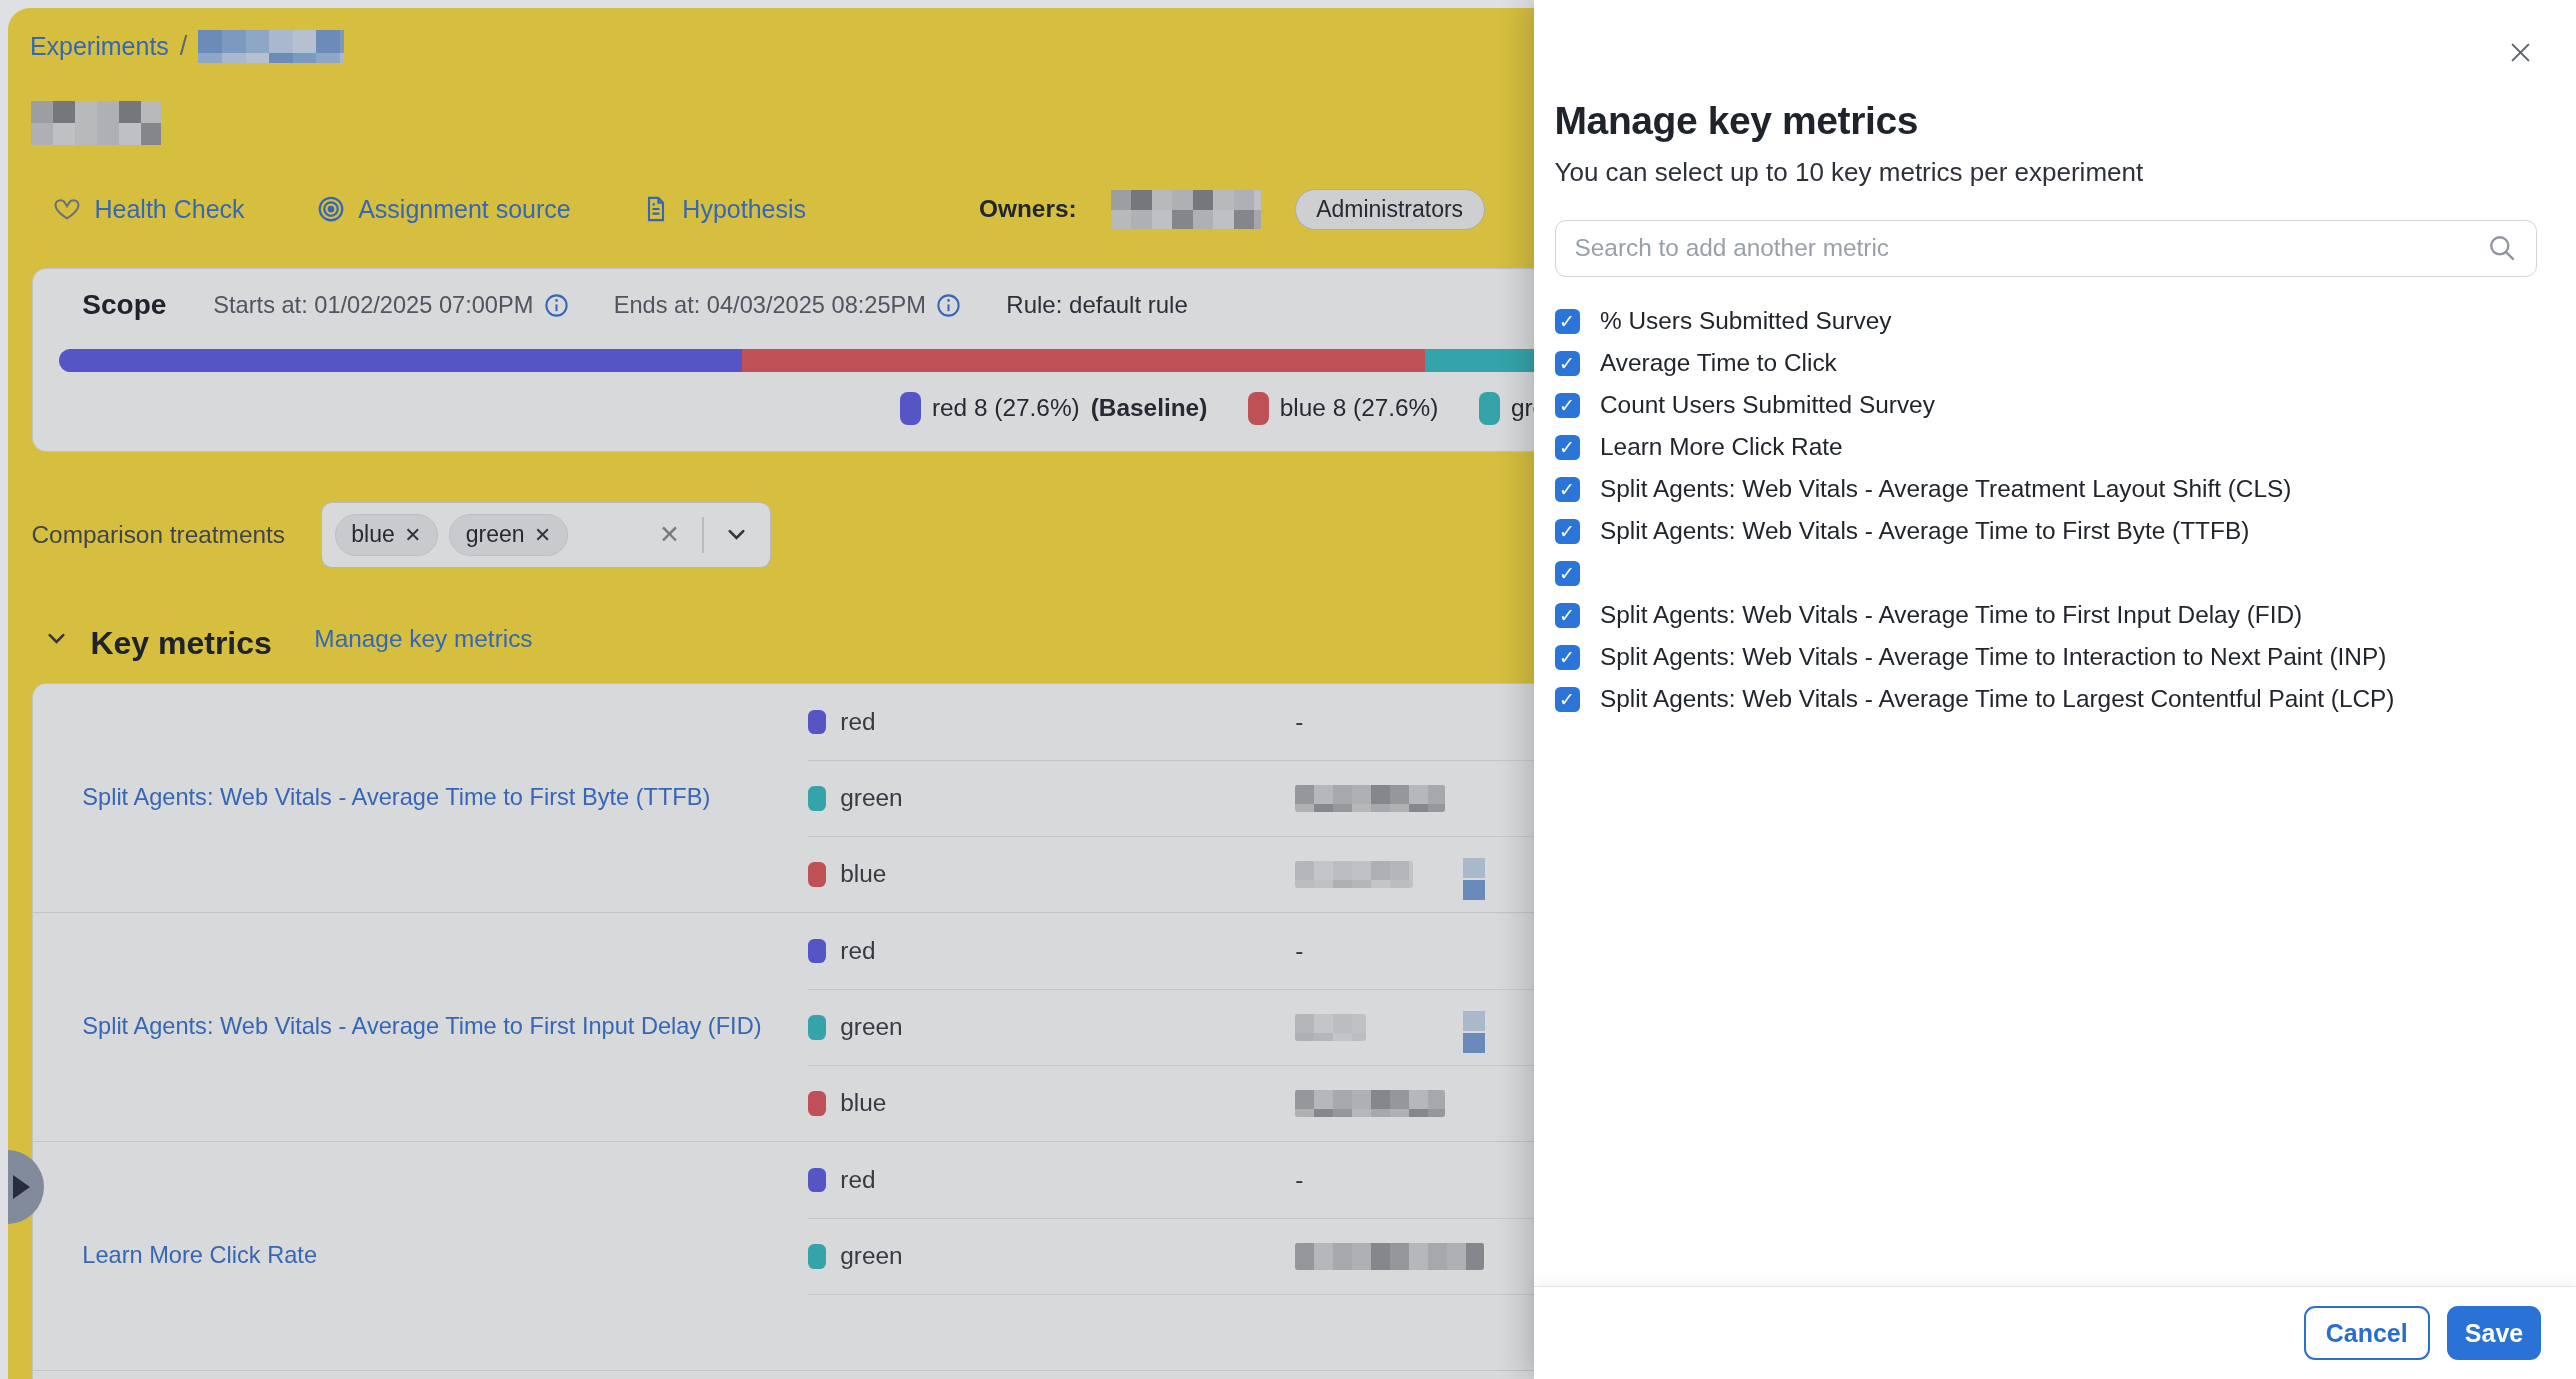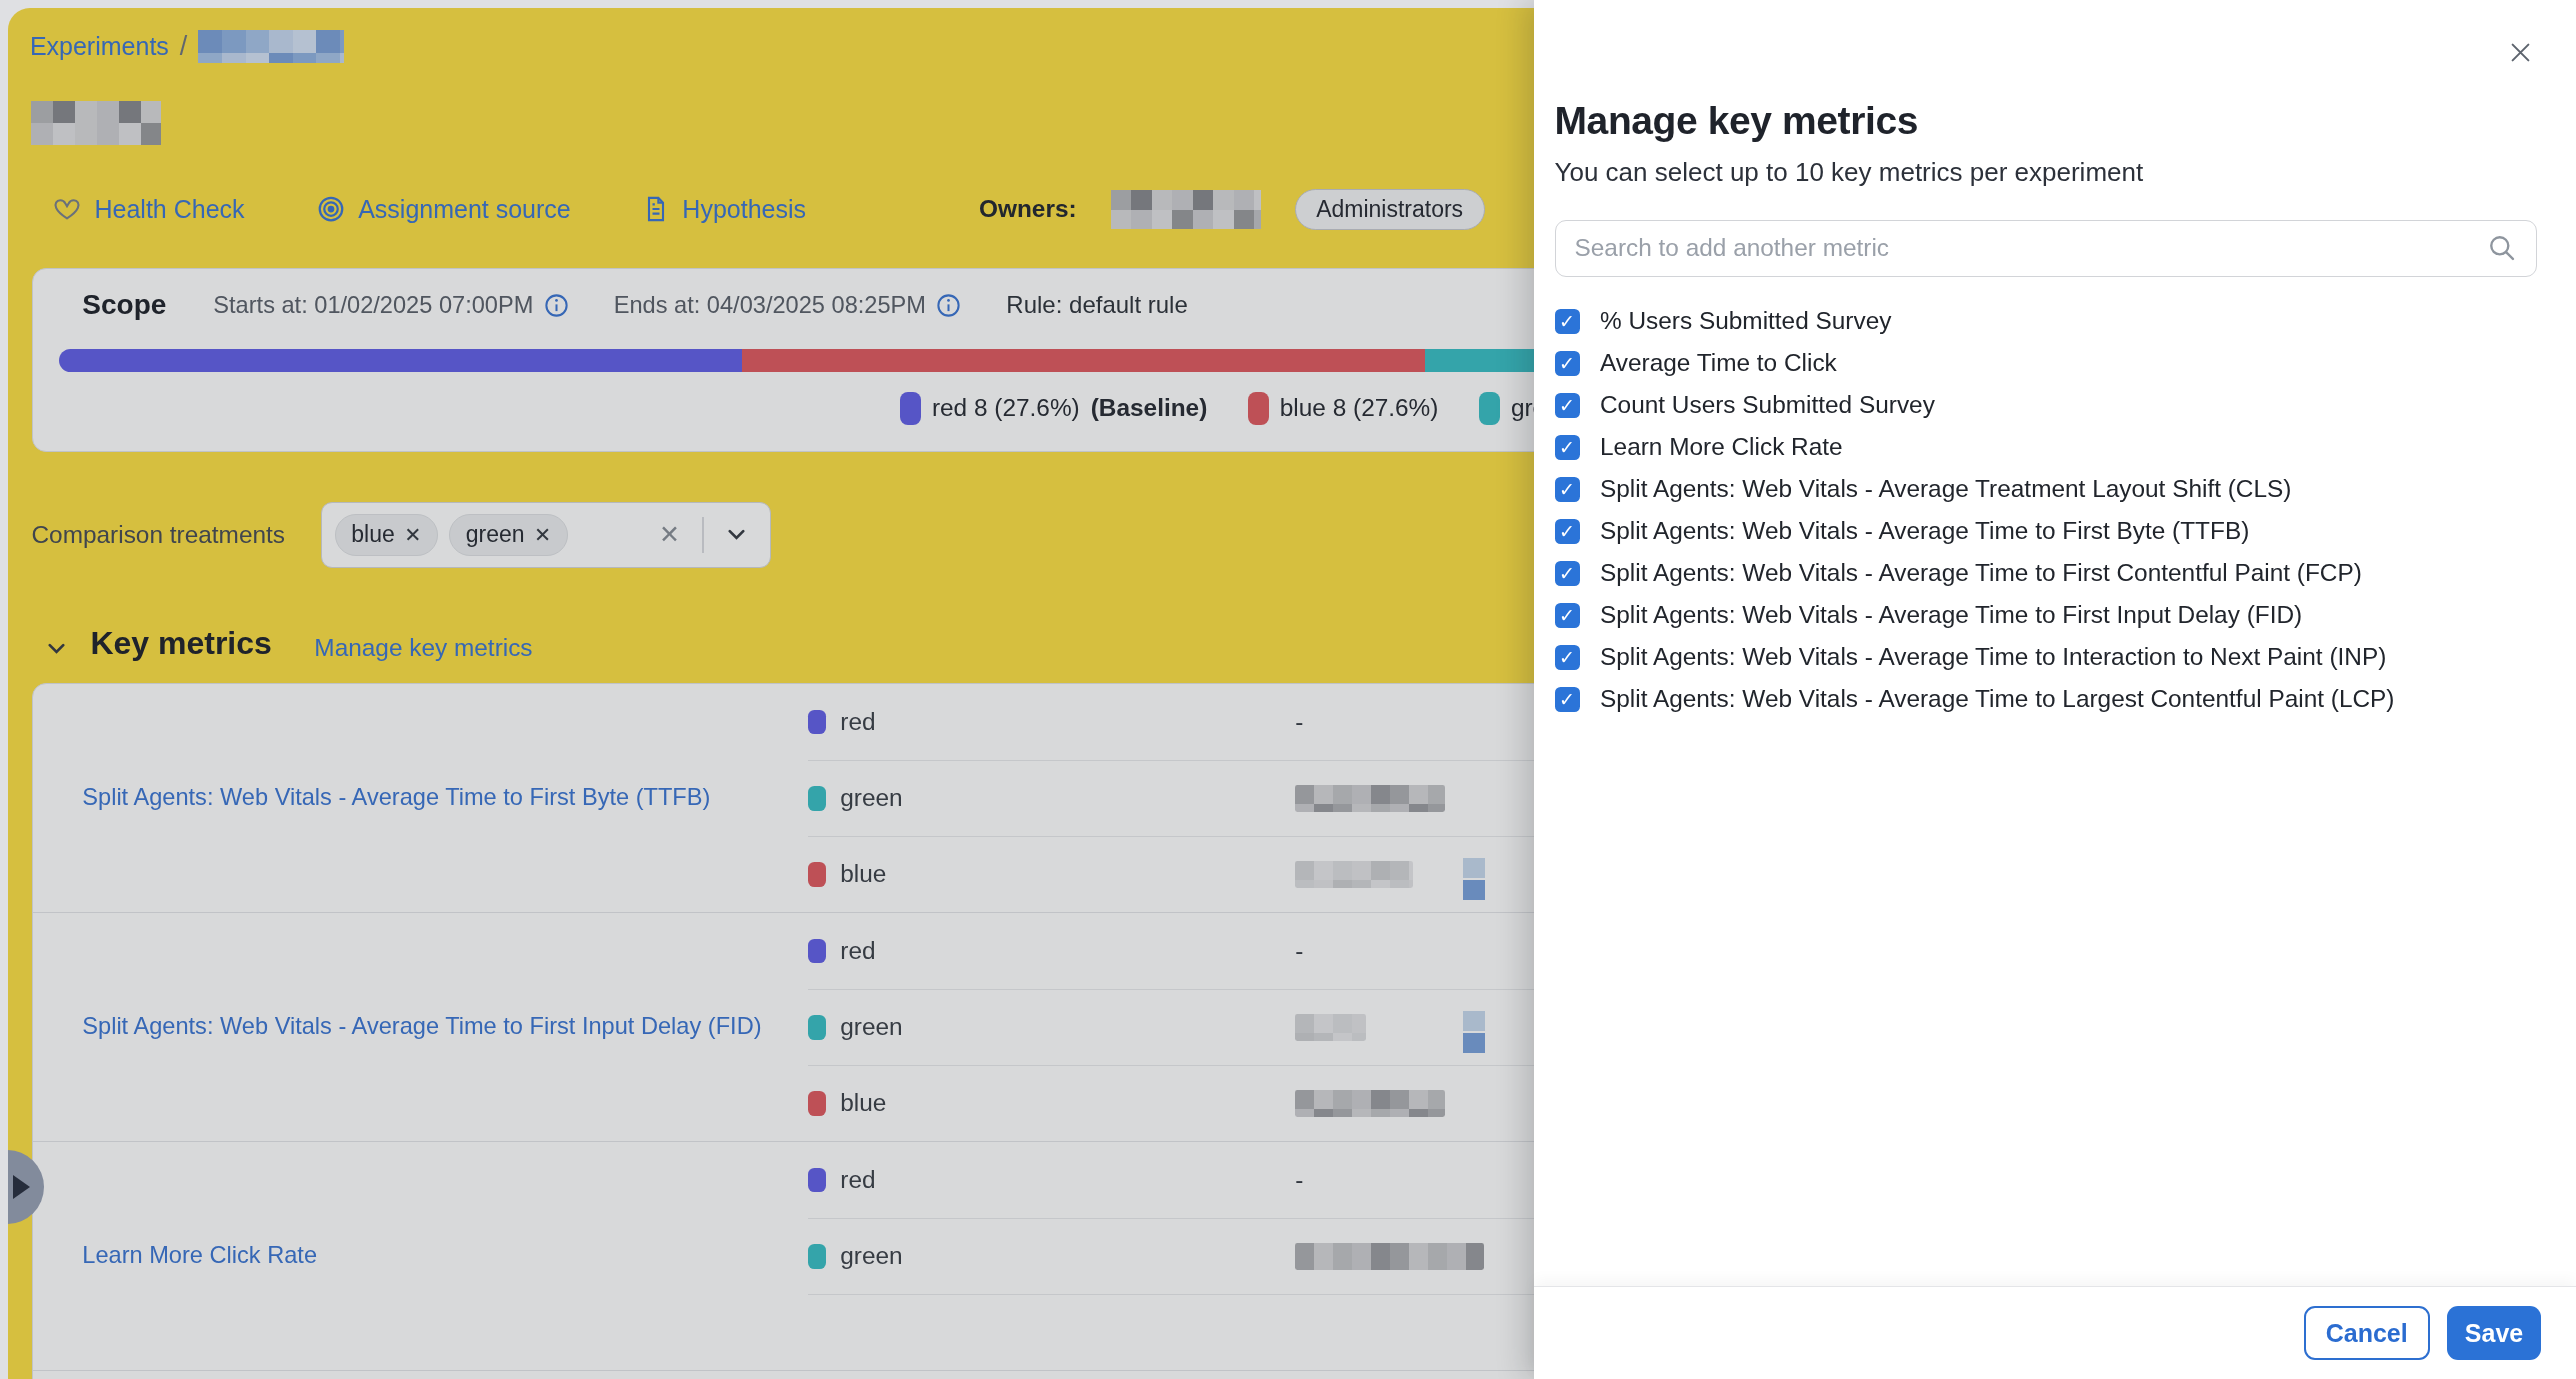--- a/index.html
+++ b/index.html
@@ -506,7 +506,6 @@
         </div>
         <div class="mrow">
           <span class="cb">✓</span>
-          <span class="mlabel">Split Agents: Web Vitals - Average Time to First Contentful Paint (FCP)</span>
         </div>
         <div class="mrow">
           <span class="cb">✓</span>

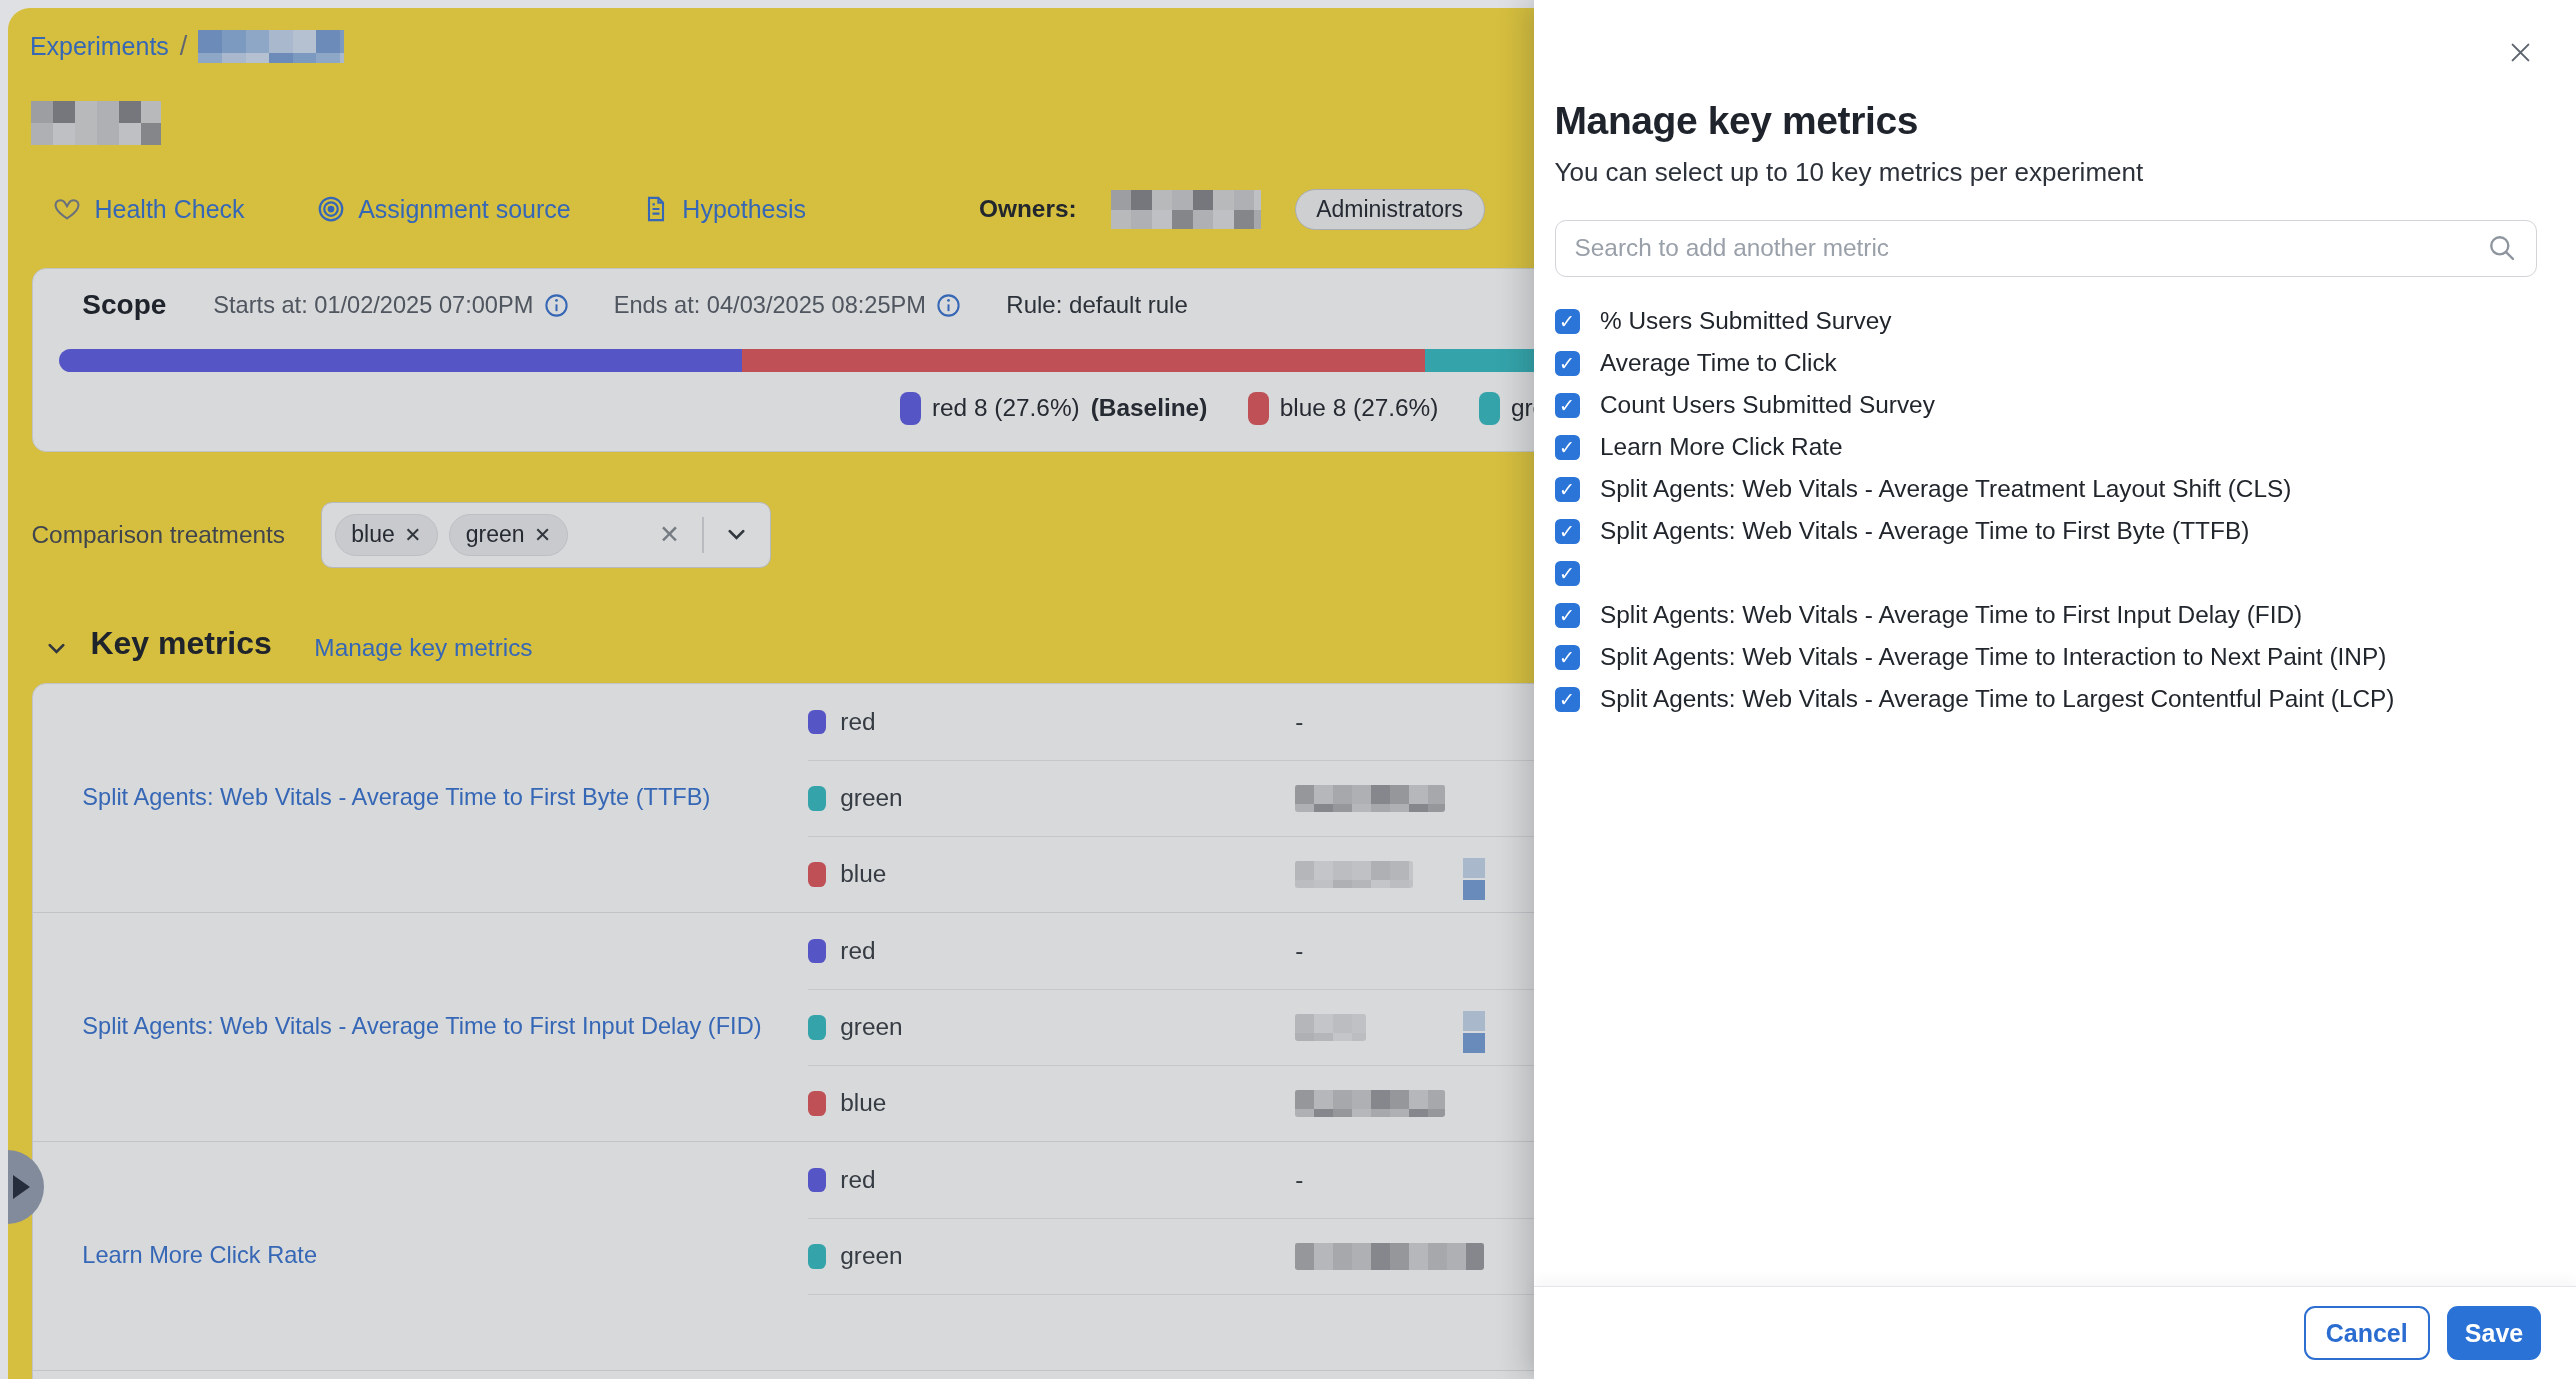--- a/index.html
+++ b/index.html
@@ -50,7 +50,7 @@
   .cmp-div { width:1.6px; height:36px; background:#dadce0; }
   .cmp-caret { padding:0 7.9px; cursor:pointer; display:flex; }
 
-  .km-head { position:absolute; left:35px; top:617px; display:flex; align-items:flex-end; gap:20.5px; }
+  .km-head { position:absolute; left:35px; top:617px; display:flex; align-items:flex-start; gap:20.5px; }
   .km-title { font-size:32px; font-weight:700; color:#23272f; }
   .km-link { font-size:24.4px; color:#3e78d4; font-weight:500; cursor:pointer; margin-left:22px; }
 

